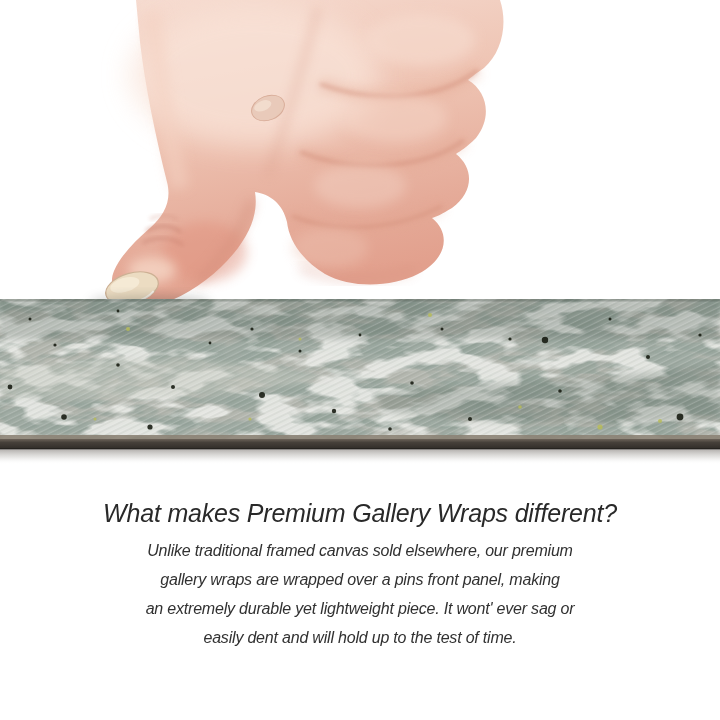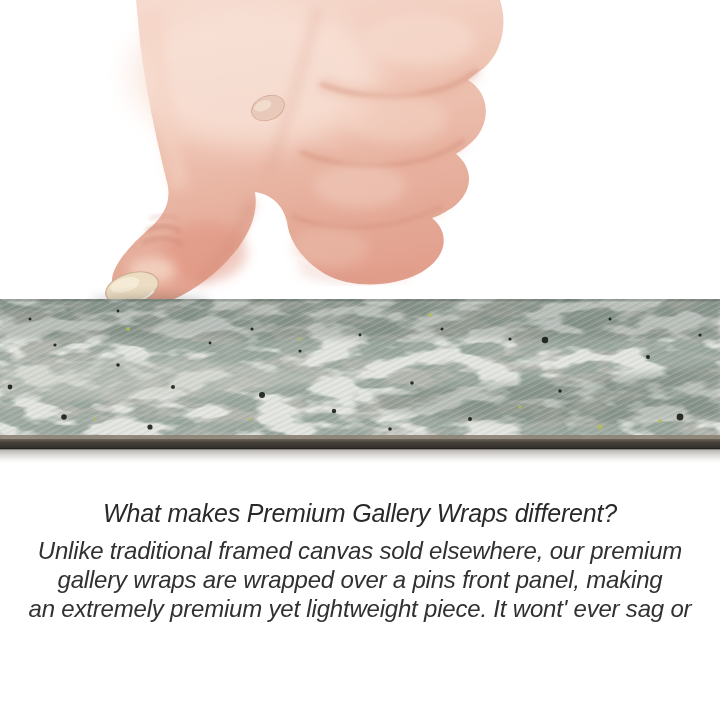--- a/index.html
+++ b/index.html
@@ -23,7 +23,7 @@
   }
   .info .line{
     font-style:italic;font-weight:400;
-    font-size:24px;line-height:29px;
+    font-size:16px;line-height:29px;
     letter-spacing:-0.2px;color:#313131;
   }
 </style>

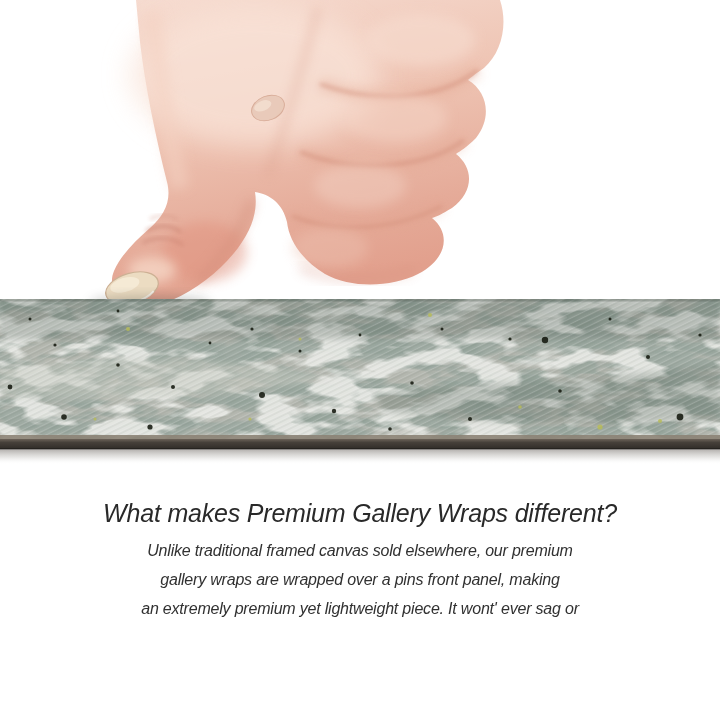--- a/index.html
+++ b/index.html
@@ -222,7 +222,7 @@
     <h1>What makes Premium Gallery Wraps different?</h1>
     <div class="line">Unlike traditional framed canvas sold elsewhere, our premium</div>
     <div class="line">gallery wraps are wrapped over a pins front panel, making</div>
-    <div class="line">an extremely premium yet lightweight piece. It wont' ever sag or</div>
+    <div class="line">an extremely durable yet lightweight piece. It wont' ever sag or</div>
   </div>
 
 </div>

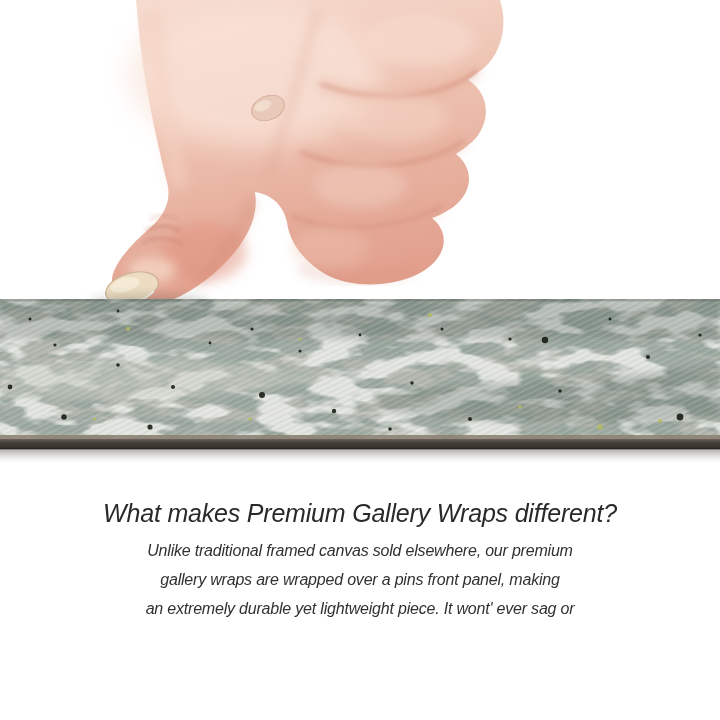--- a/index.html
+++ b/index.html
@@ -223,6 +223,7 @@
     <div class="line">Unlike traditional framed canvas sold elsewhere, our premium</div>
     <div class="line">gallery wraps are wrapped over a pins front panel, making</div>
     <div class="line">an extremely durable yet lightweight piece. It wont' ever sag or</div>
+    <div class="line">easily dent and will hold up to the test of time.</div>
   </div>
 
 </div>

